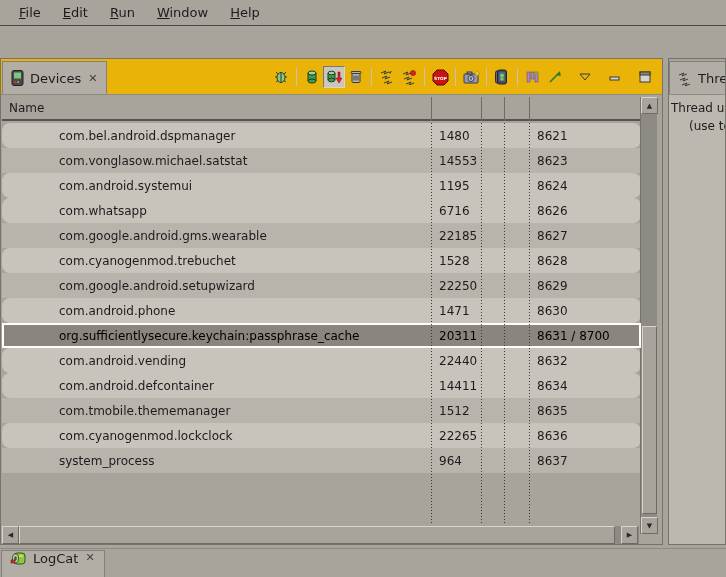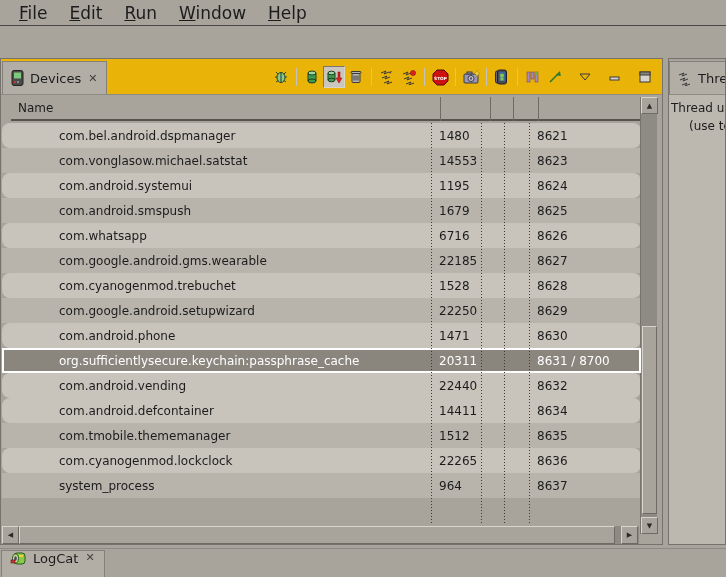--- a/index.html
+++ b/index.html
@@ -10,7 +10,7 @@
   
   .menubar { position:absolute; left:0; top:0; width:726px; height:26px;
              background:#a8a49c; border-bottom:1px solid #4a4844;
-             display:flex; align-items:center; padding-left:8px; font-size:17px; }
+             display:flex; align-items:center; padding-left:8px; font-size:13px; }
   .menu-item { padding:3px 11px; cursor:default; }
   .menu-item::first-letter { text-decoration:underline; }
 

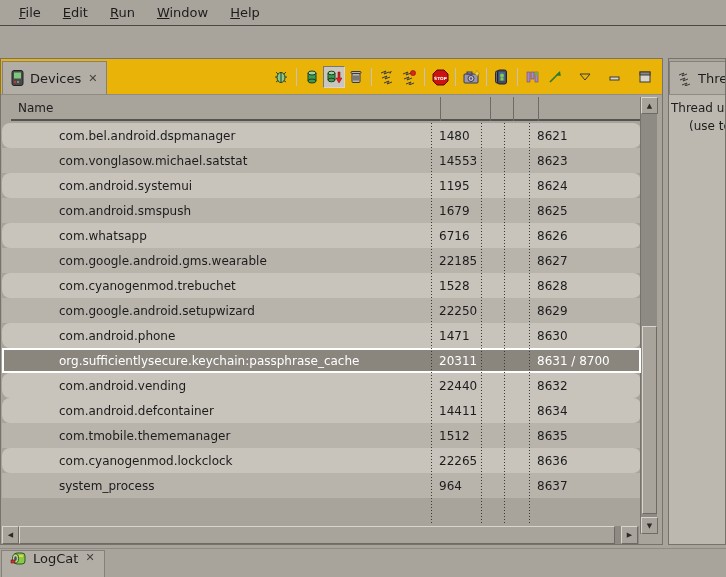--- a/index.html
+++ b/index.html
@@ -32,7 +32,7 @@
 
   
   .thead { position:absolute; left:1px; top:38px; width:638px; height:24px; background:#a8a49c;
-           border-bottom:2px solid #55534e; font-size:12px;margin-left:9px; }
+           border-bottom:2px solid #55534e; font-size:12px; }
   .thead .hname { position:absolute; left:7px; top:4px; }
   .hdiv { position:absolute; top:0; width:1px; height:24px; background:#6e6a64; }
 

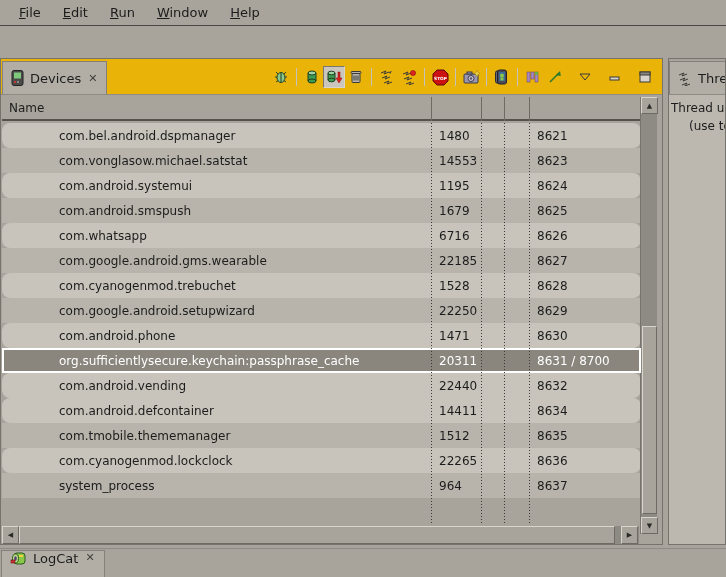--- a/index.html
+++ b/index.html
@@ -257,11 +257,6 @@
     <span class="cell-pid">1195</span>
     <span class="cell-port">8624</span>
   </div>
-        <div class="row row-dark">
-    <span class="cell-name">com.android.smspush</span>
-    <span class="cell-pid">1679</span>
-    <span class="cell-port">8625</span>
-  </div>
         <div class="row row-light">
     <span class="cell-name">com.whatsapp</span>
     <span class="cell-pid">6716</span>

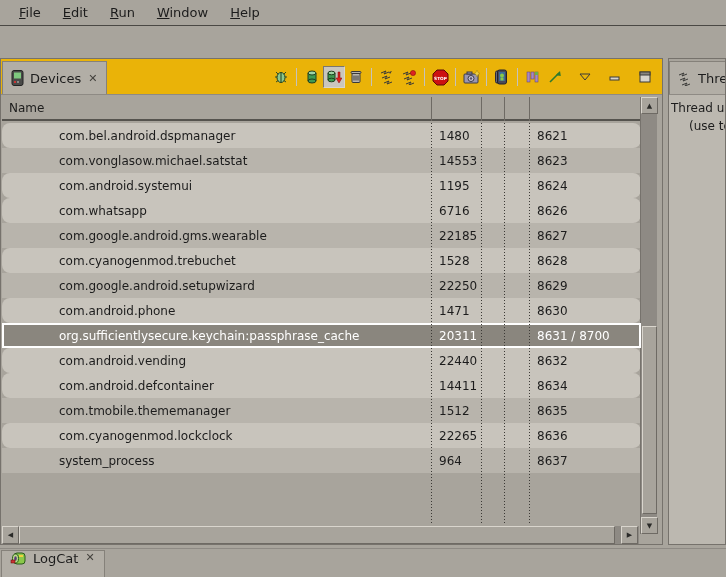--- a/index.html
+++ b/index.html
@@ -40,7 +40,7 @@
   .row { position:relative; height:25px; font-size:12px; display:flex; align-items:center; }
   .row-light { background:#c8c4bc;border-radius:8px; }
   .row-dark  { background:#b8b4ac; }
-  .row-selected { background:#8a867e; color:#ffffff; outline:2px solid #ffffff;
+  .row-selected { background:#8a867e; color:#000000; outline:2px solid #ffffff;
                   outline-offset:-2px; z-index:3; }
   .cell-name { position:absolute; left:57px; white-space:nowrap; }
   .cell-pid  { position:absolute; left:437px; }

